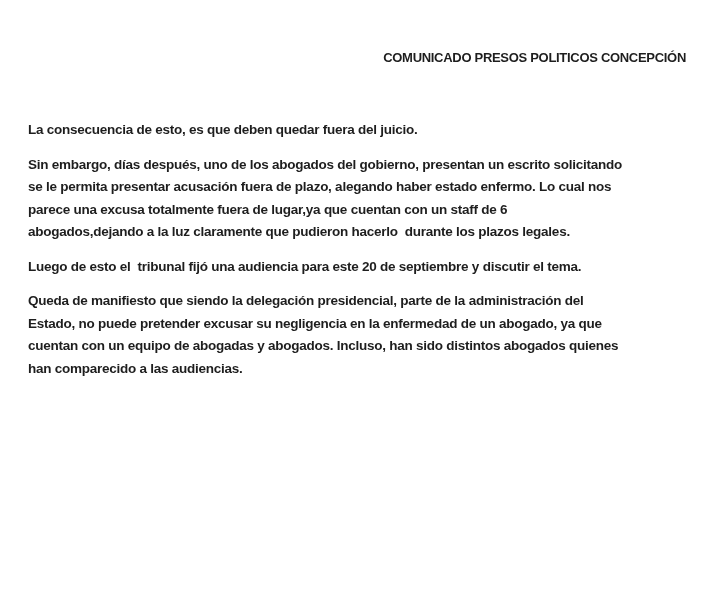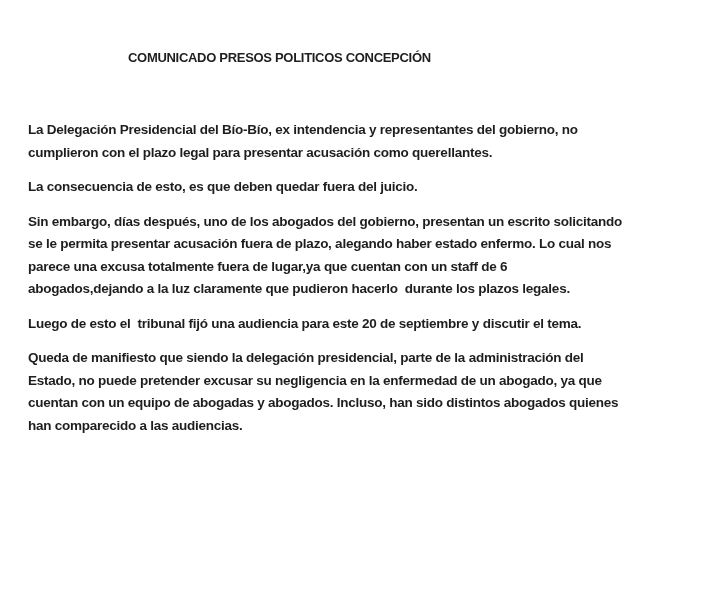--- a/index.html
+++ b/index.html
@@ -29,6 +29,7 @@
     letter-spacing: -0.3px;
     font-weight: 700;
     white-space: pre-wrap;
+    text-align: right;
   }
   .paragraphs p {
     margin: 0 0 12px 0;

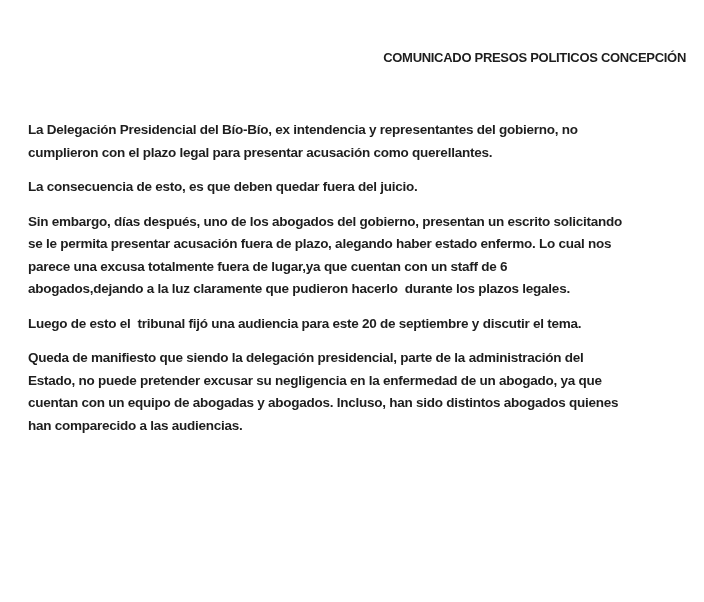--- a/index.html
+++ b/index.html
@@ -49,8 +49,6 @@
   <div class="doc">
     <h1 class="title">COMUNICADO PRESOS POLITICOS CONCEPCIÓN</h1>
     <div class="paragraphs" id="paragraphs">
-        <p>La Delegación Presidencial del Bío-Bío, ex intendencia y representantes del gobierno, no
-cumplieron con el plazo legal para presentar acusación como querellantes.</p>
         <p>La consecuencia de esto, es que deben quedar fuera del juicio.</p>
         <p>Sin embargo, días después, uno de los abogados del gobierno, presentan un escrito solicitando
 se le permita presentar acusación fuera de plazo, alegando haber estado enfermo. Lo cual nos

